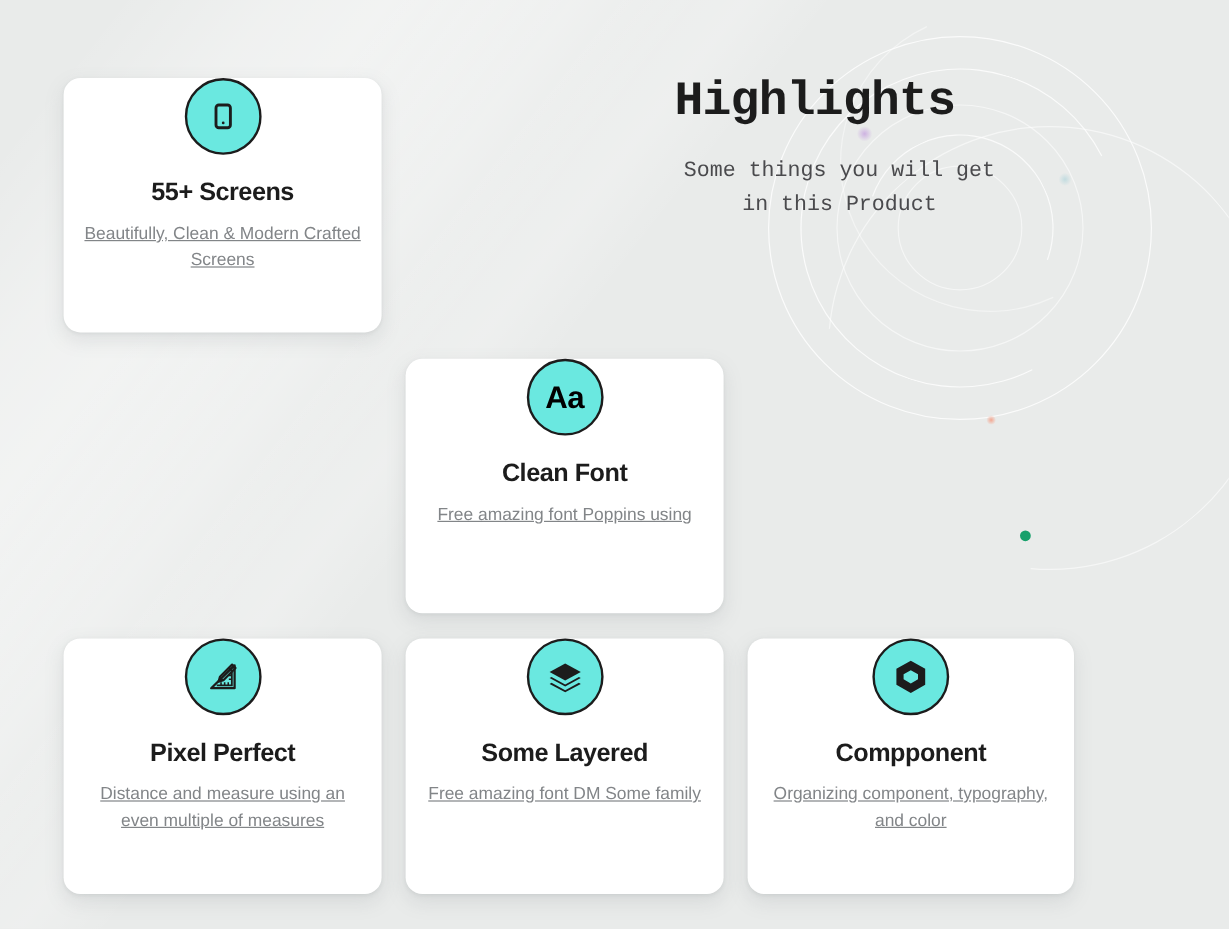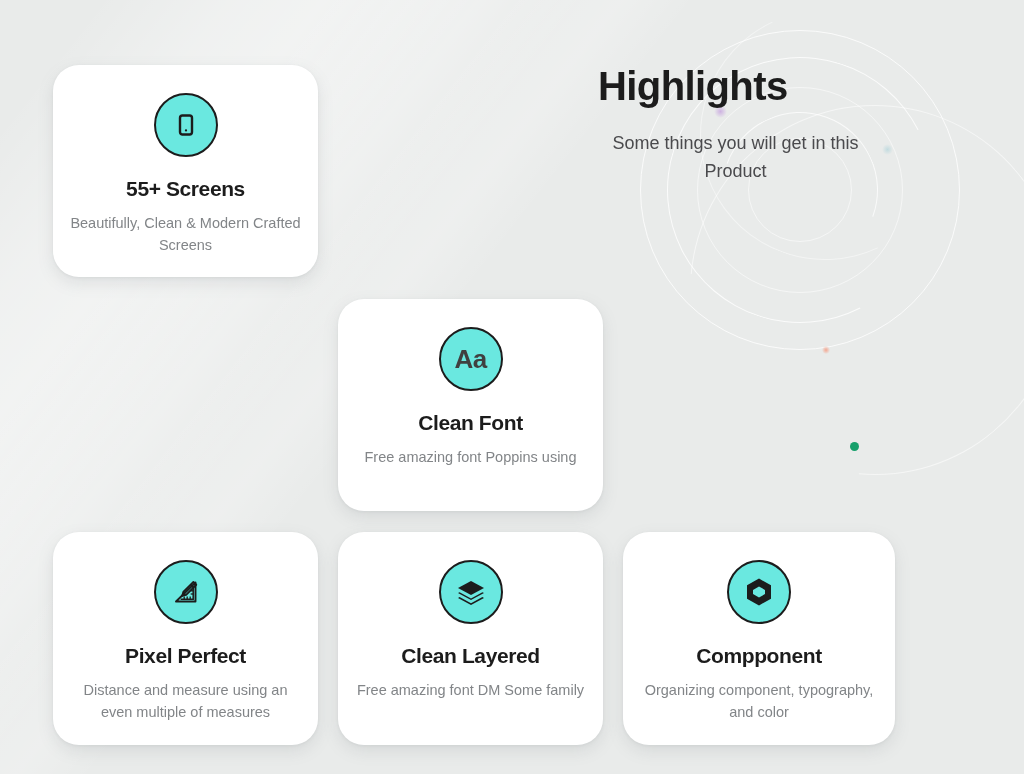--- a/index.html
+++ b/index.html
@@ -61,9 +61,10 @@
 
   #header {
     position: absolute;
-    left: 598px;
+    left: 562px;
     top: 64px;
     width: 300px;
+    font-family: Liberation Mono, monospace;
   }
 
   #page-title {

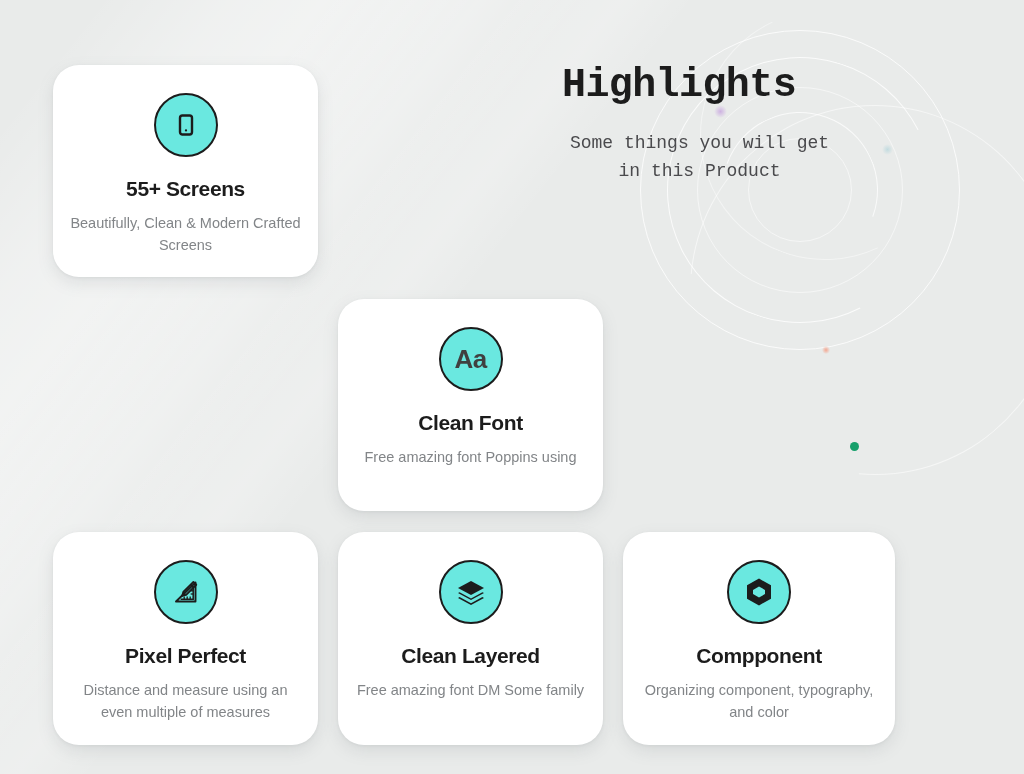--- a/index.html
+++ b/index.html
@@ -88,13 +88,12 @@
   .card {
     position: absolute;
     background: #ffffff;
-    border-radius: 26px;
+    border-radius: 14px;
     box-shadow: 0 6px 16px rgba(120,125,130,0.16),
                 0 1px 3px rgba(120,125,130,0.10);
     display: flex;
     flex-direction: column;
     align-items: center;
-    padding-top: 28px;
   }
 
   .icon-circle {

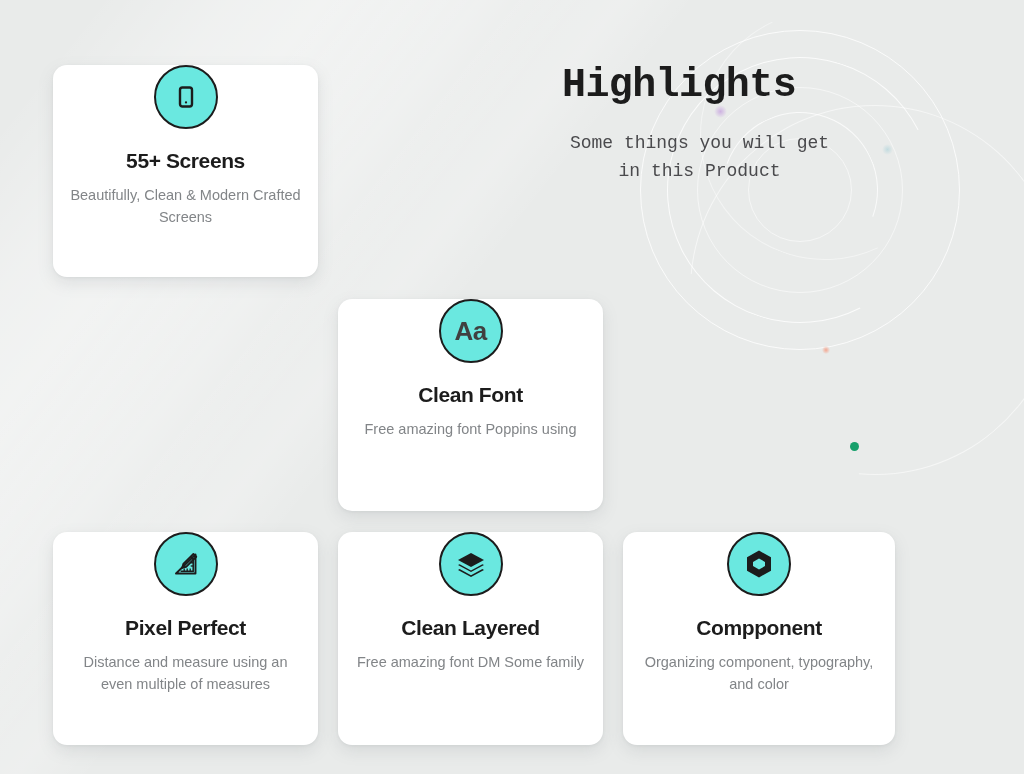--- a/index.html
+++ b/index.html
@@ -134,6 +134,7 @@
     color: #828588;
     text-align: center;
     padding: 0 14px;
+    text-decoration: underline;
   }
 </style>
 </head>

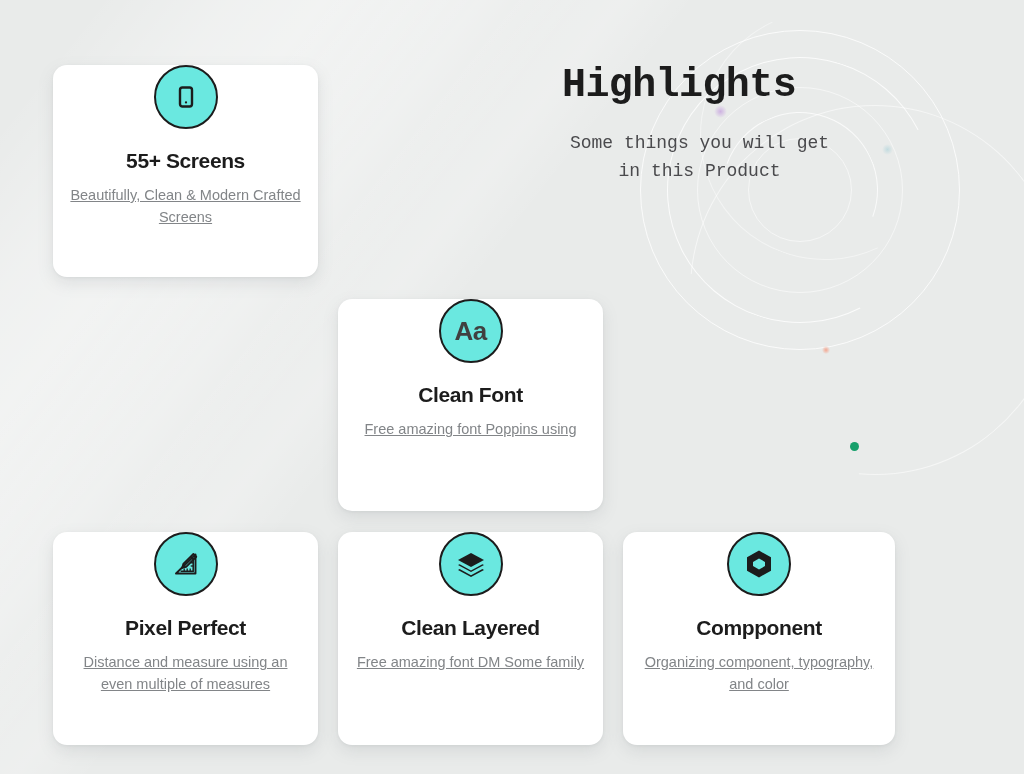--- a/index.html
+++ b/index.html
@@ -113,7 +113,7 @@
   .aa-text {
     font-size: 26px;
     font-weight: bold;
-    color: #404040;
+    color: #000000;
     letter-spacing: -0.5px;
     line-height: 1;
   }

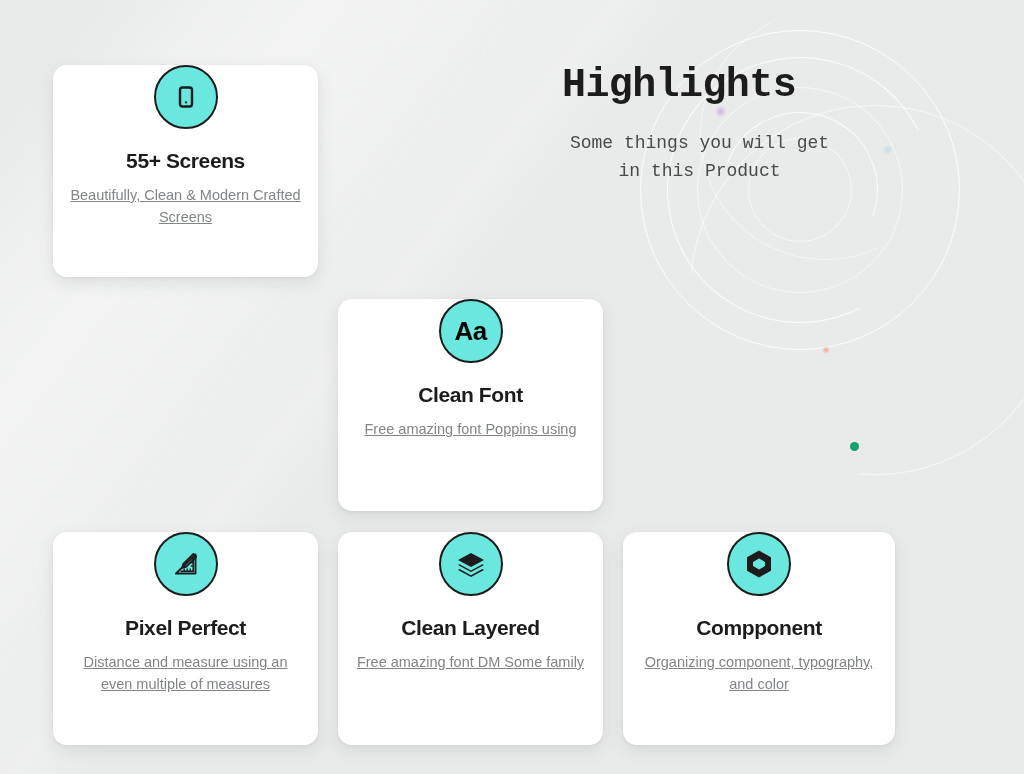--- a/index.html
+++ b/index.html
@@ -218,7 +218,7 @@
         <path d="M5.6 22.0 L4 22.9 L17 29.9 L30 22.9 L28.4 22.0 L17 28.2 Z" fill="#1c1c1c"></path>
       </svg>
     </div>
-    <div class="card-title">Clean Layered</div>
+    <div class="card-title">Some Layered</div>
     <div class="card-desc">Free amazing font DM Some family</div>
   </div>
 

